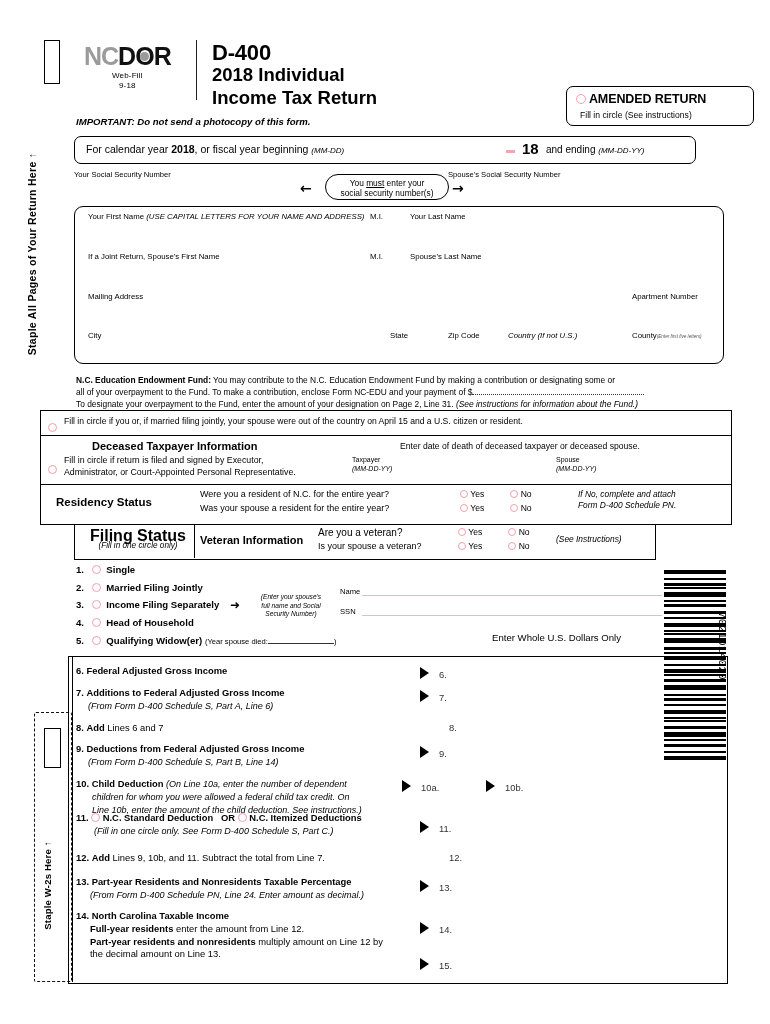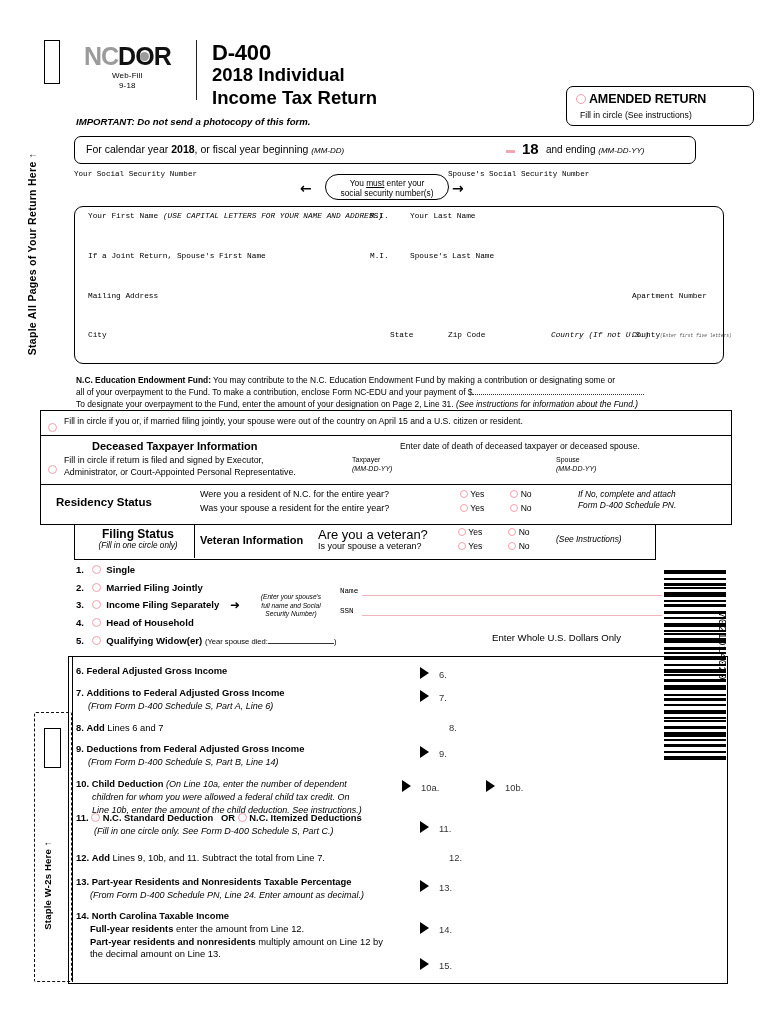--- a/index.html
+++ b/index.html
@@ -94,7 +94,7 @@
 
   
   #name-box{left:74px;top:206px;width:648px;height:156px;border:1.5px solid #000;border-radius:9px;}
-  .fl{font-size:7.8px;font-family:Liberation Mono, monospace;}
+  .fl{font-size:7.8px;}
   #lbl-first{left:88px;top:212px;}
   #lbl-mi1{left:370px;top:212px;}
   #lbl-last{left:410px;top:212px;}

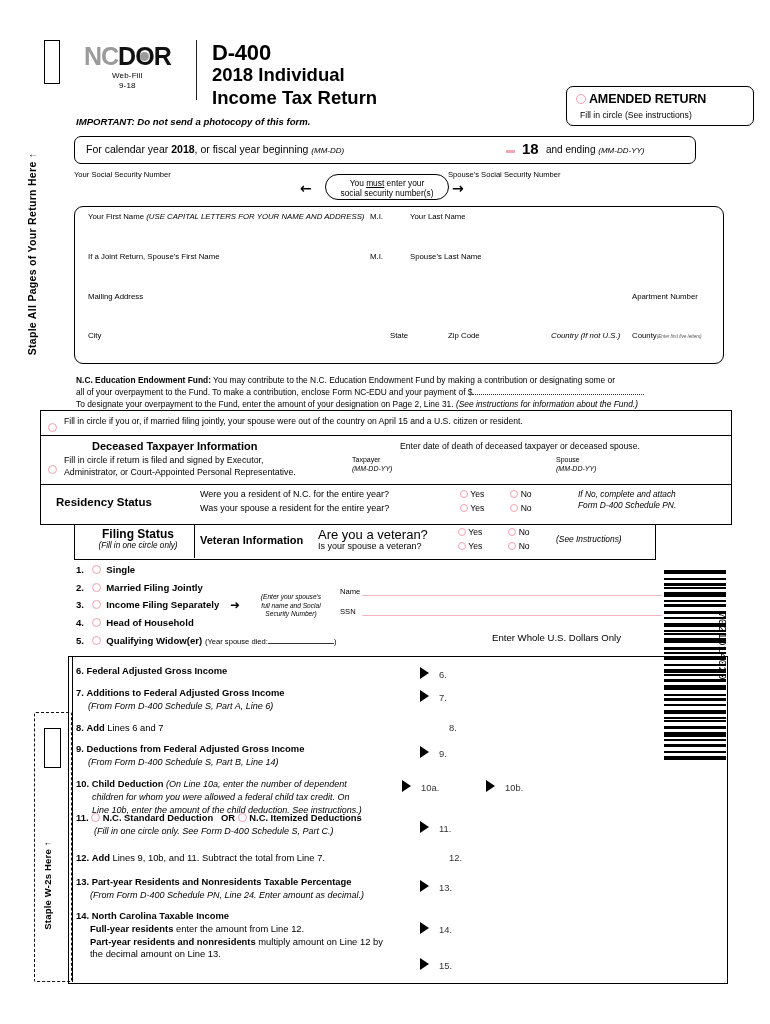--- a/index.html
+++ b/index.html
@@ -106,7 +106,7 @@
   #lbl-city{left:88px;top:331px;}
   #lbl-state{left:390px;top:331px;}
   #lbl-zip{left:448px;top:331px;}
-  #lbl-country{left:508px;top:331px;margin-left:43px;}
+  #lbl-country{left:508px;top:331px;}
   #lbl-county{left:632px;top:331px;}
   #lbl-county .tiny{font-size:4.6px;font-style:italic;color:#555;}
 

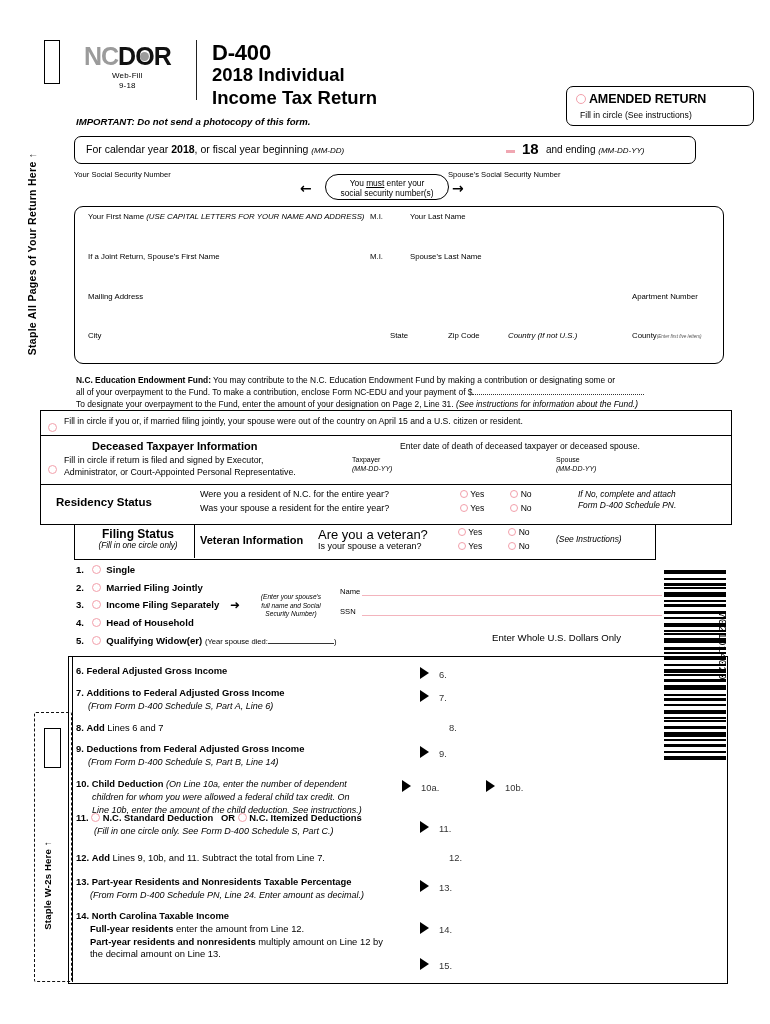--- a/index.html
+++ b/index.html
@@ -142,7 +142,7 @@
   
   #fs-box{left:74px;top:524px;width:580px;height:34px;border:1.4px solid #000;}
   #fs-vdiv{left:194px;top:524px;width:0;height:34px;border-left:1.4px solid #000;}
-  #fs-title{left:84px;top:527px;width:108px;text-align:center;font-size:12px;font-weight:bold;}
+  #fs-title{left:84px;top:527px;width:108px;text-align:center;font-size:16px;font-weight:bold;}
   #fs-sub{left:84px;top:541px;width:108px;text-align:center;font-size:8.2px;font-style:italic;}
   #vet-title{left:200px;top:534px;font-size:11px;font-weight:bold;}
   #vet-q1{left:318px;top:527px;font-size:13px;}

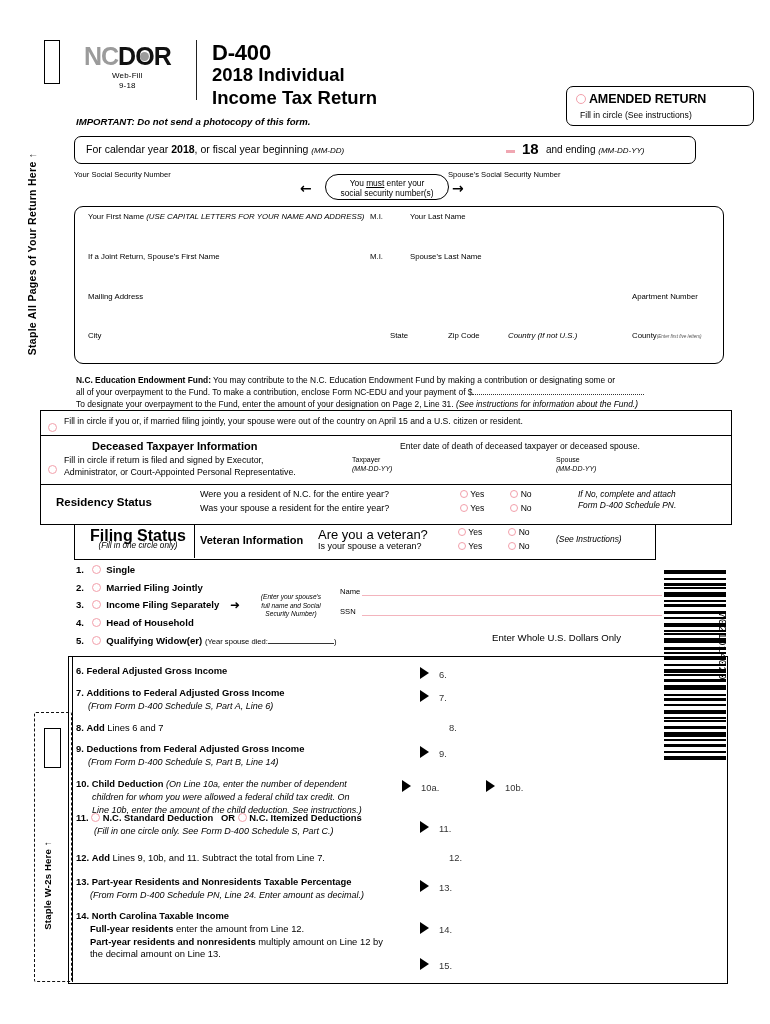--- a/index.html
+++ b/index.html
@@ -145,7 +145,7 @@
   #fs-title{left:84px;top:527px;width:108px;text-align:center;font-size:16px;font-weight:bold;}
   #fs-sub{left:84px;top:541px;width:108px;text-align:center;font-size:8.2px;font-style:italic;}
   #vet-title{left:200px;top:534px;font-size:11px;font-weight:bold;}
-  #vet-q1{left:318px;top:527px;font-size:13px;}
+  #vet-q1{left:318px;top:527px;font-size:10px;}
   #vet-q2{left:318px;top:541px;font-size:9px;}
   #vet-yn1{left:458px;top:527px;}
   #vet-yn2{left:458px;top:541px;}

